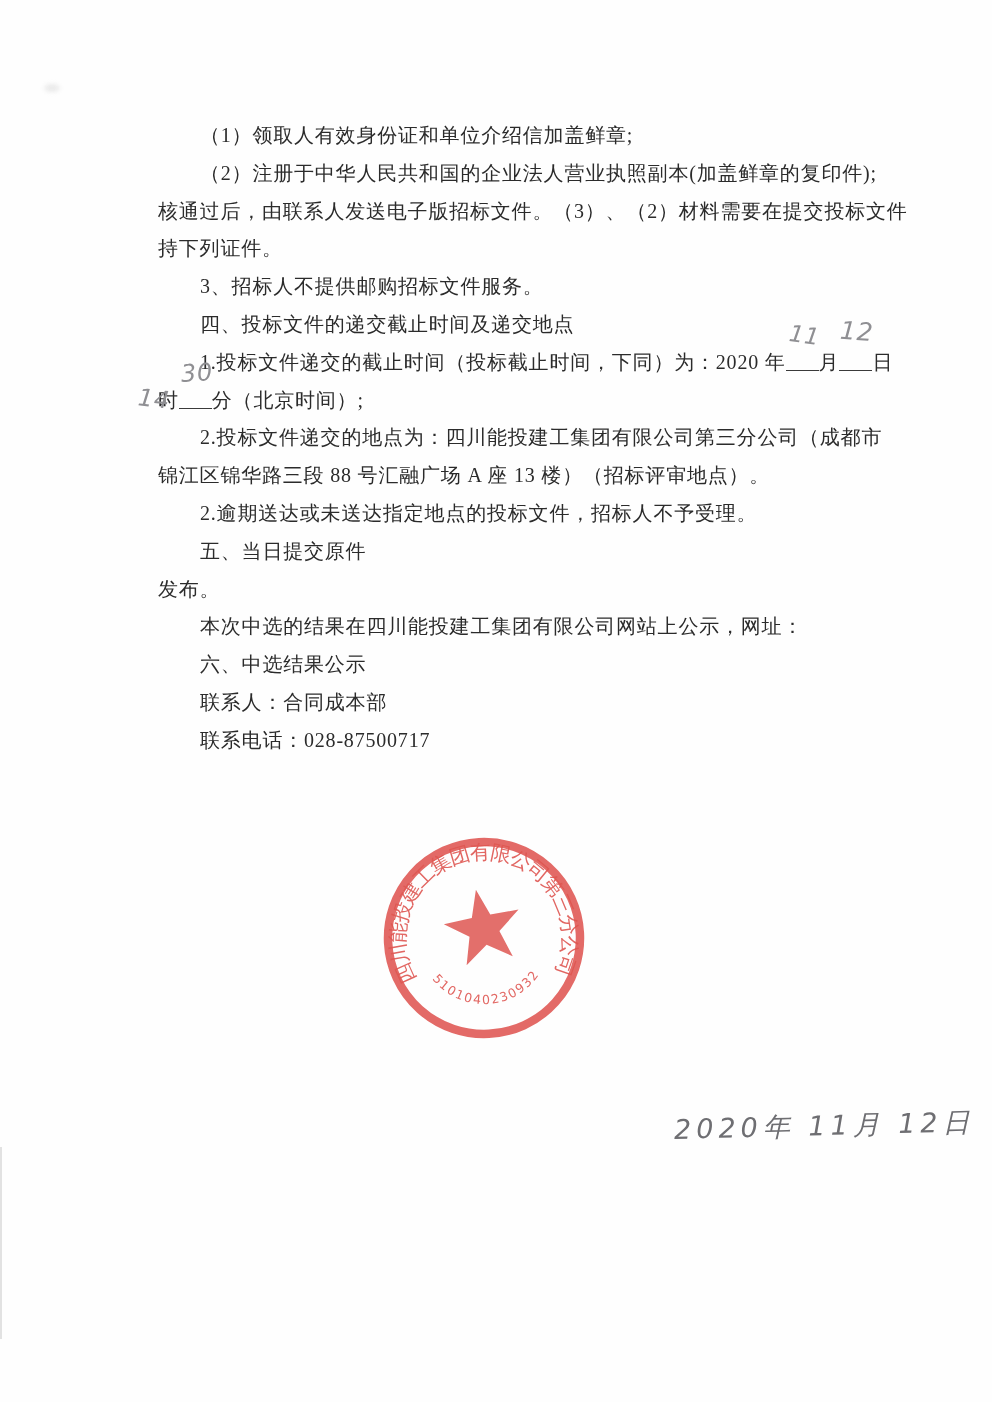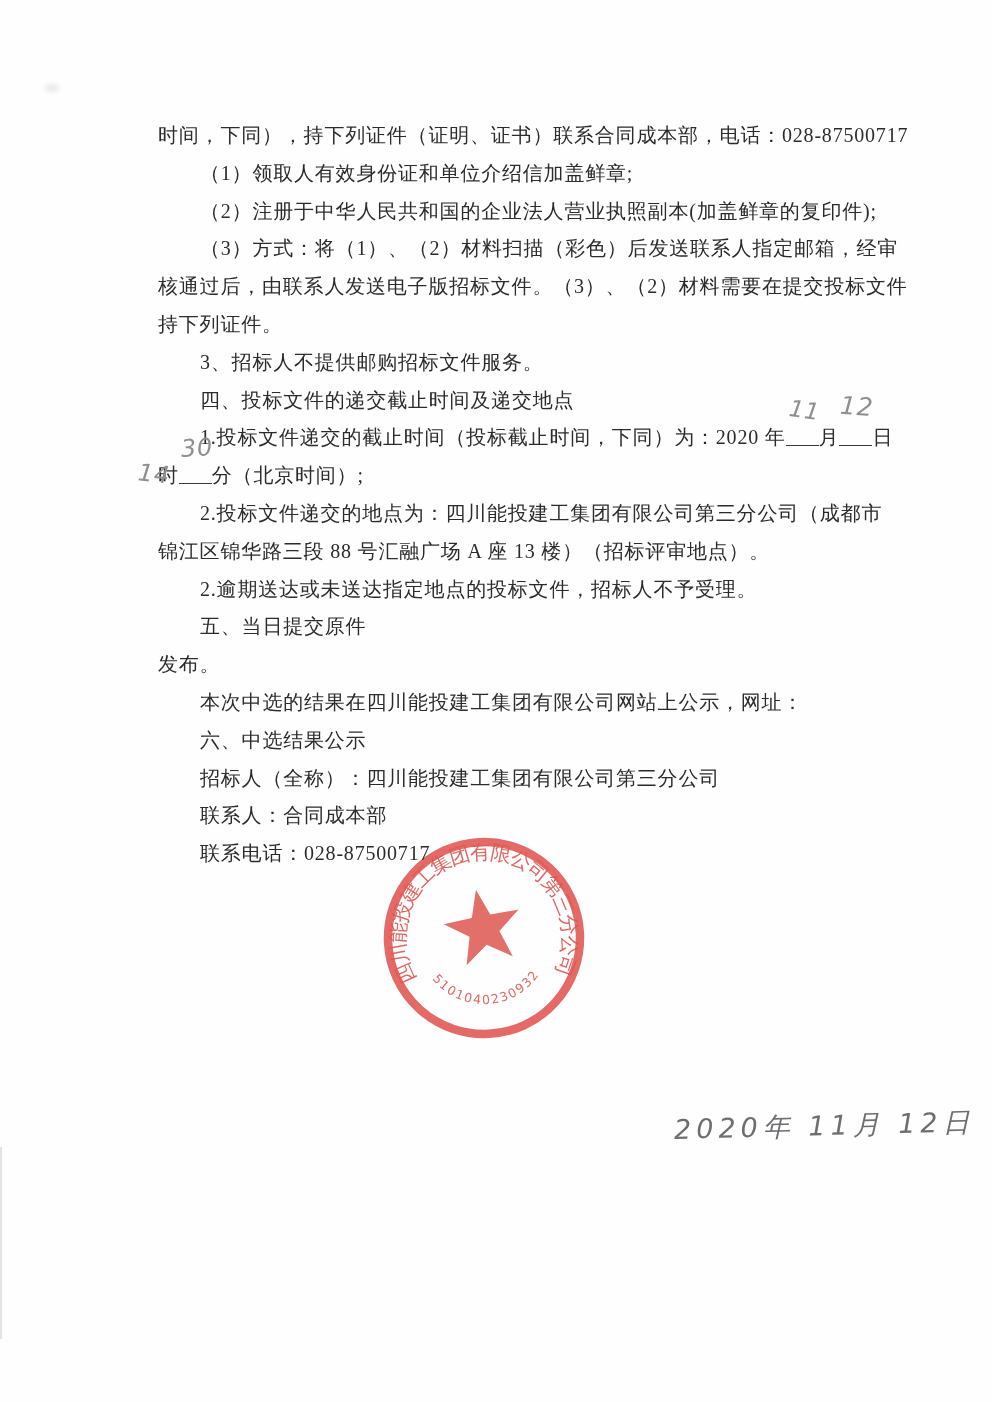--- a/index.html
+++ b/index.html
@@ -70,7 +70,6 @@
 <body>
 
 <div class="doc">
-  <div class="line">时间，下同），持下列证件（证明、证书）联系合同成本部，电话：028-87500717</div>
   <div class="line indent">（1）领取人有效身份证和单位介绍信加盖鲜章;</div>
   <div class="line indent">（2）注册于中华人民共和国的企业法人营业执照副本(加盖鲜章的复印件);</div>
   <div class="line indent">（3）方式：将（1）、（2）材料扫描（彩色）后发送联系人指定邮箱，经审</div>

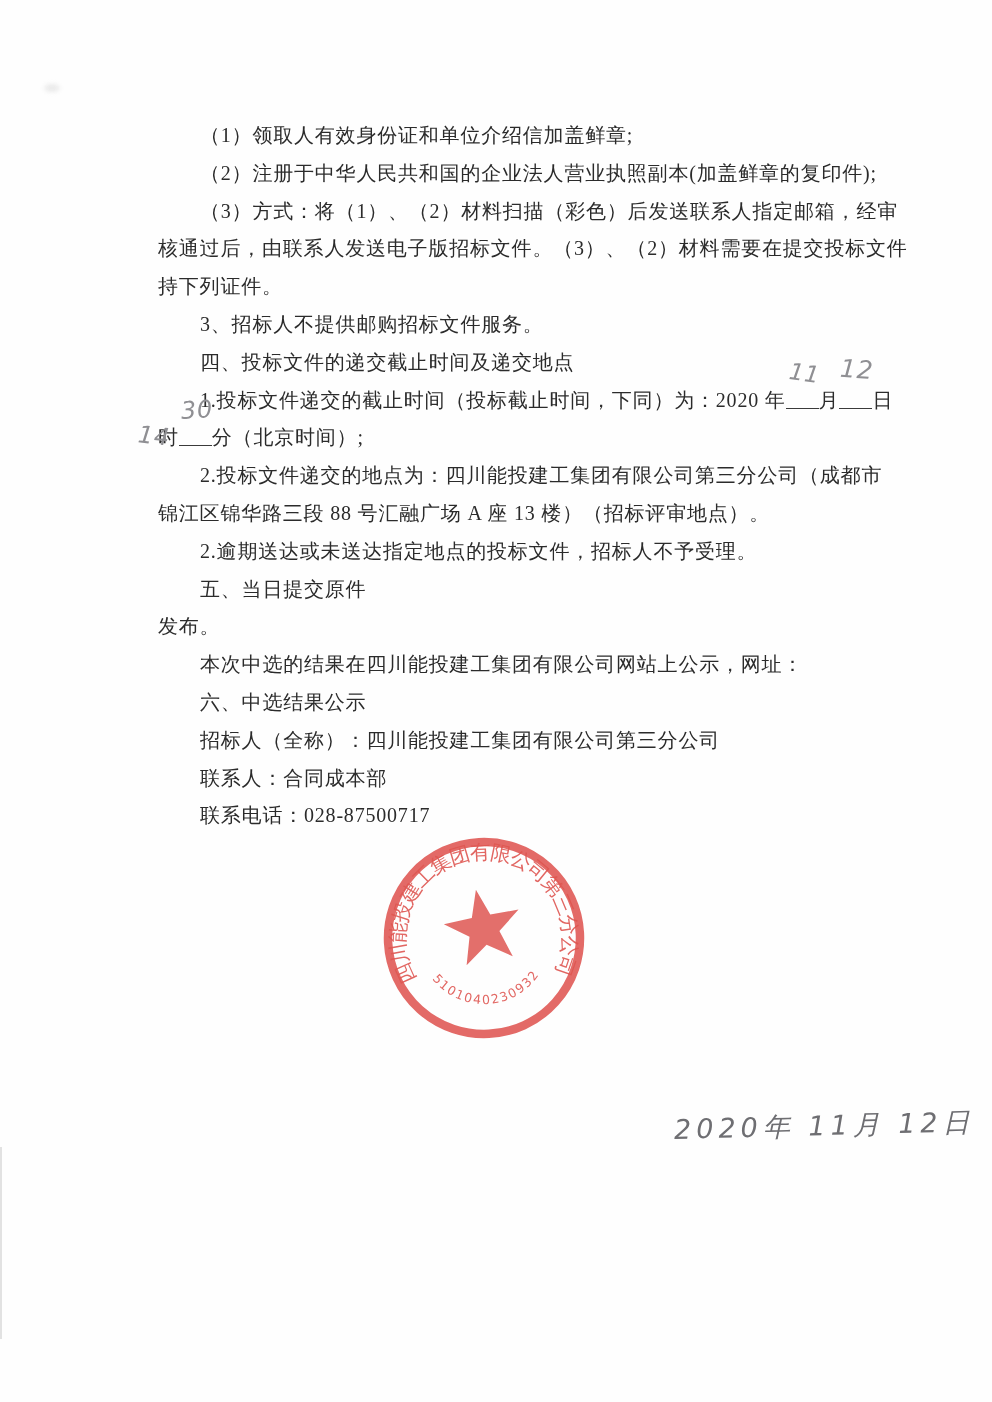--- a/index.html
+++ b/index.html
@@ -72,7 +72,6 @@
 <div class="doc">
   <div class="line indent">（1）领取人有效身份证和单位介绍信加盖鲜章;</div>
   <div class="line indent">（2）注册于中华人民共和国的企业法人营业执照副本(加盖鲜章的复印件);</div>
-  <div class="line indent">（3）方式：将（1）、（2）材料扫描（彩色）后发送联系人指定邮箱，经审</div>
   <div class="line">核通过后，由联系人发送电子版招标文件。（3）、（2）材料需要在提交投标文件</div>
   <div class="line">持下列证件。</div>
   <div class="line indent">3、招标人不提供邮购招标文件服务。</div>

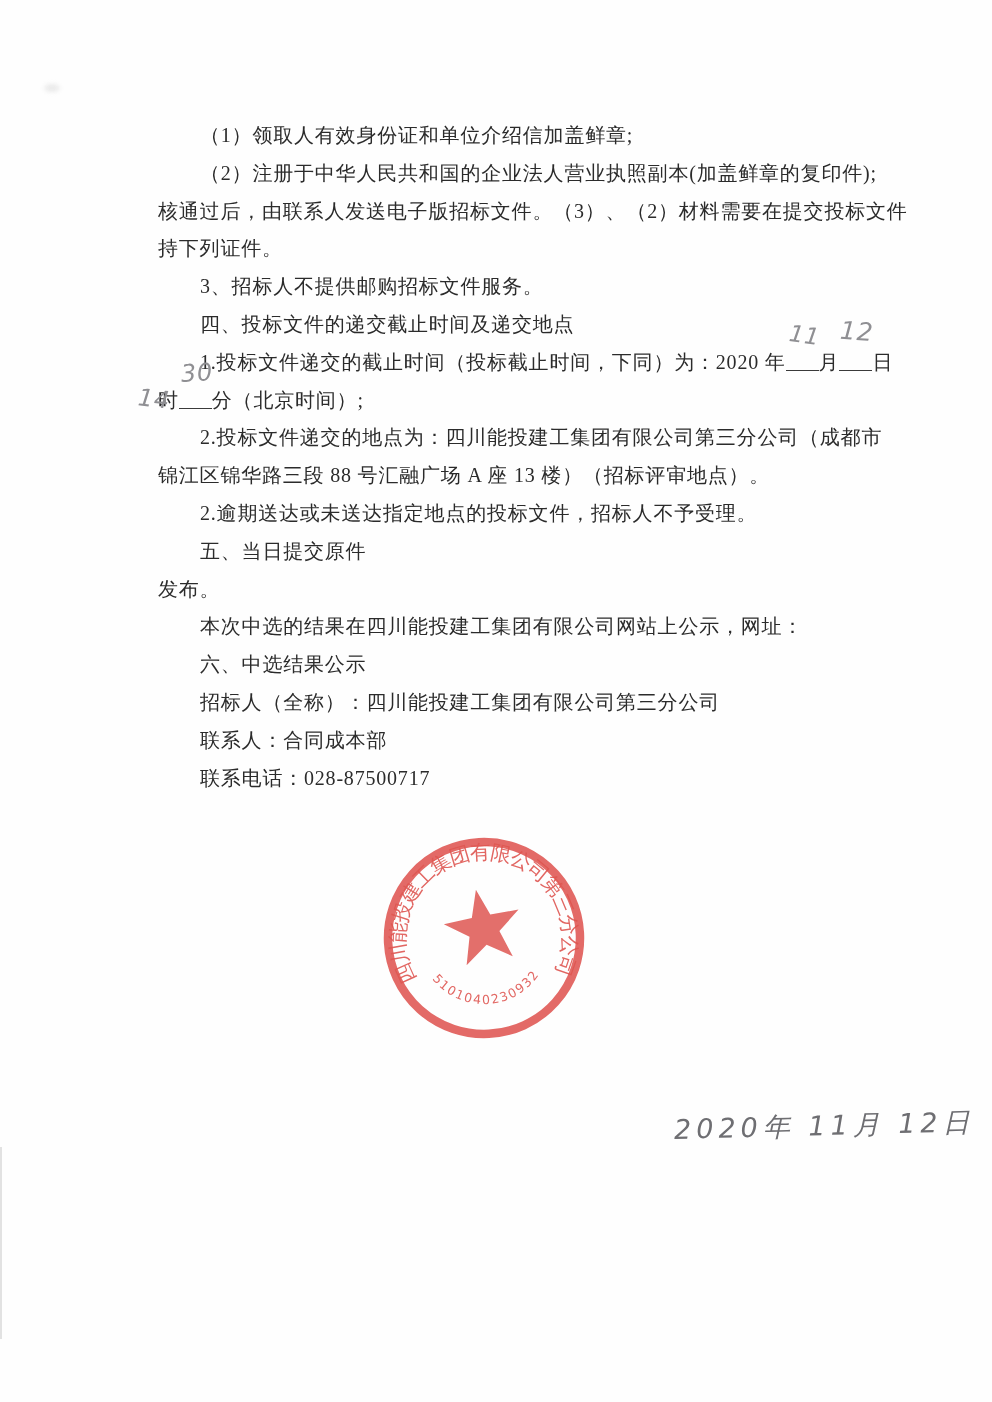--- a/index.html
+++ b/index.html
@@ -92,7 +92,6 @@
   <div class="line">发布。</div>
   <div class="line indent">本次中选的结果在四川能投建工集团有限公司网站上公示，网址：</div>
   <div class="line indent">六、中选结果公示</div>
-  <div class="line indent">招标人（全称）：四川能投建工集团有限公司第三分公司</div>
   <div class="line indent">联系人：合同成本部</div>
   <div class="line indent">联系电话：028-87500717</div>
 </div>

